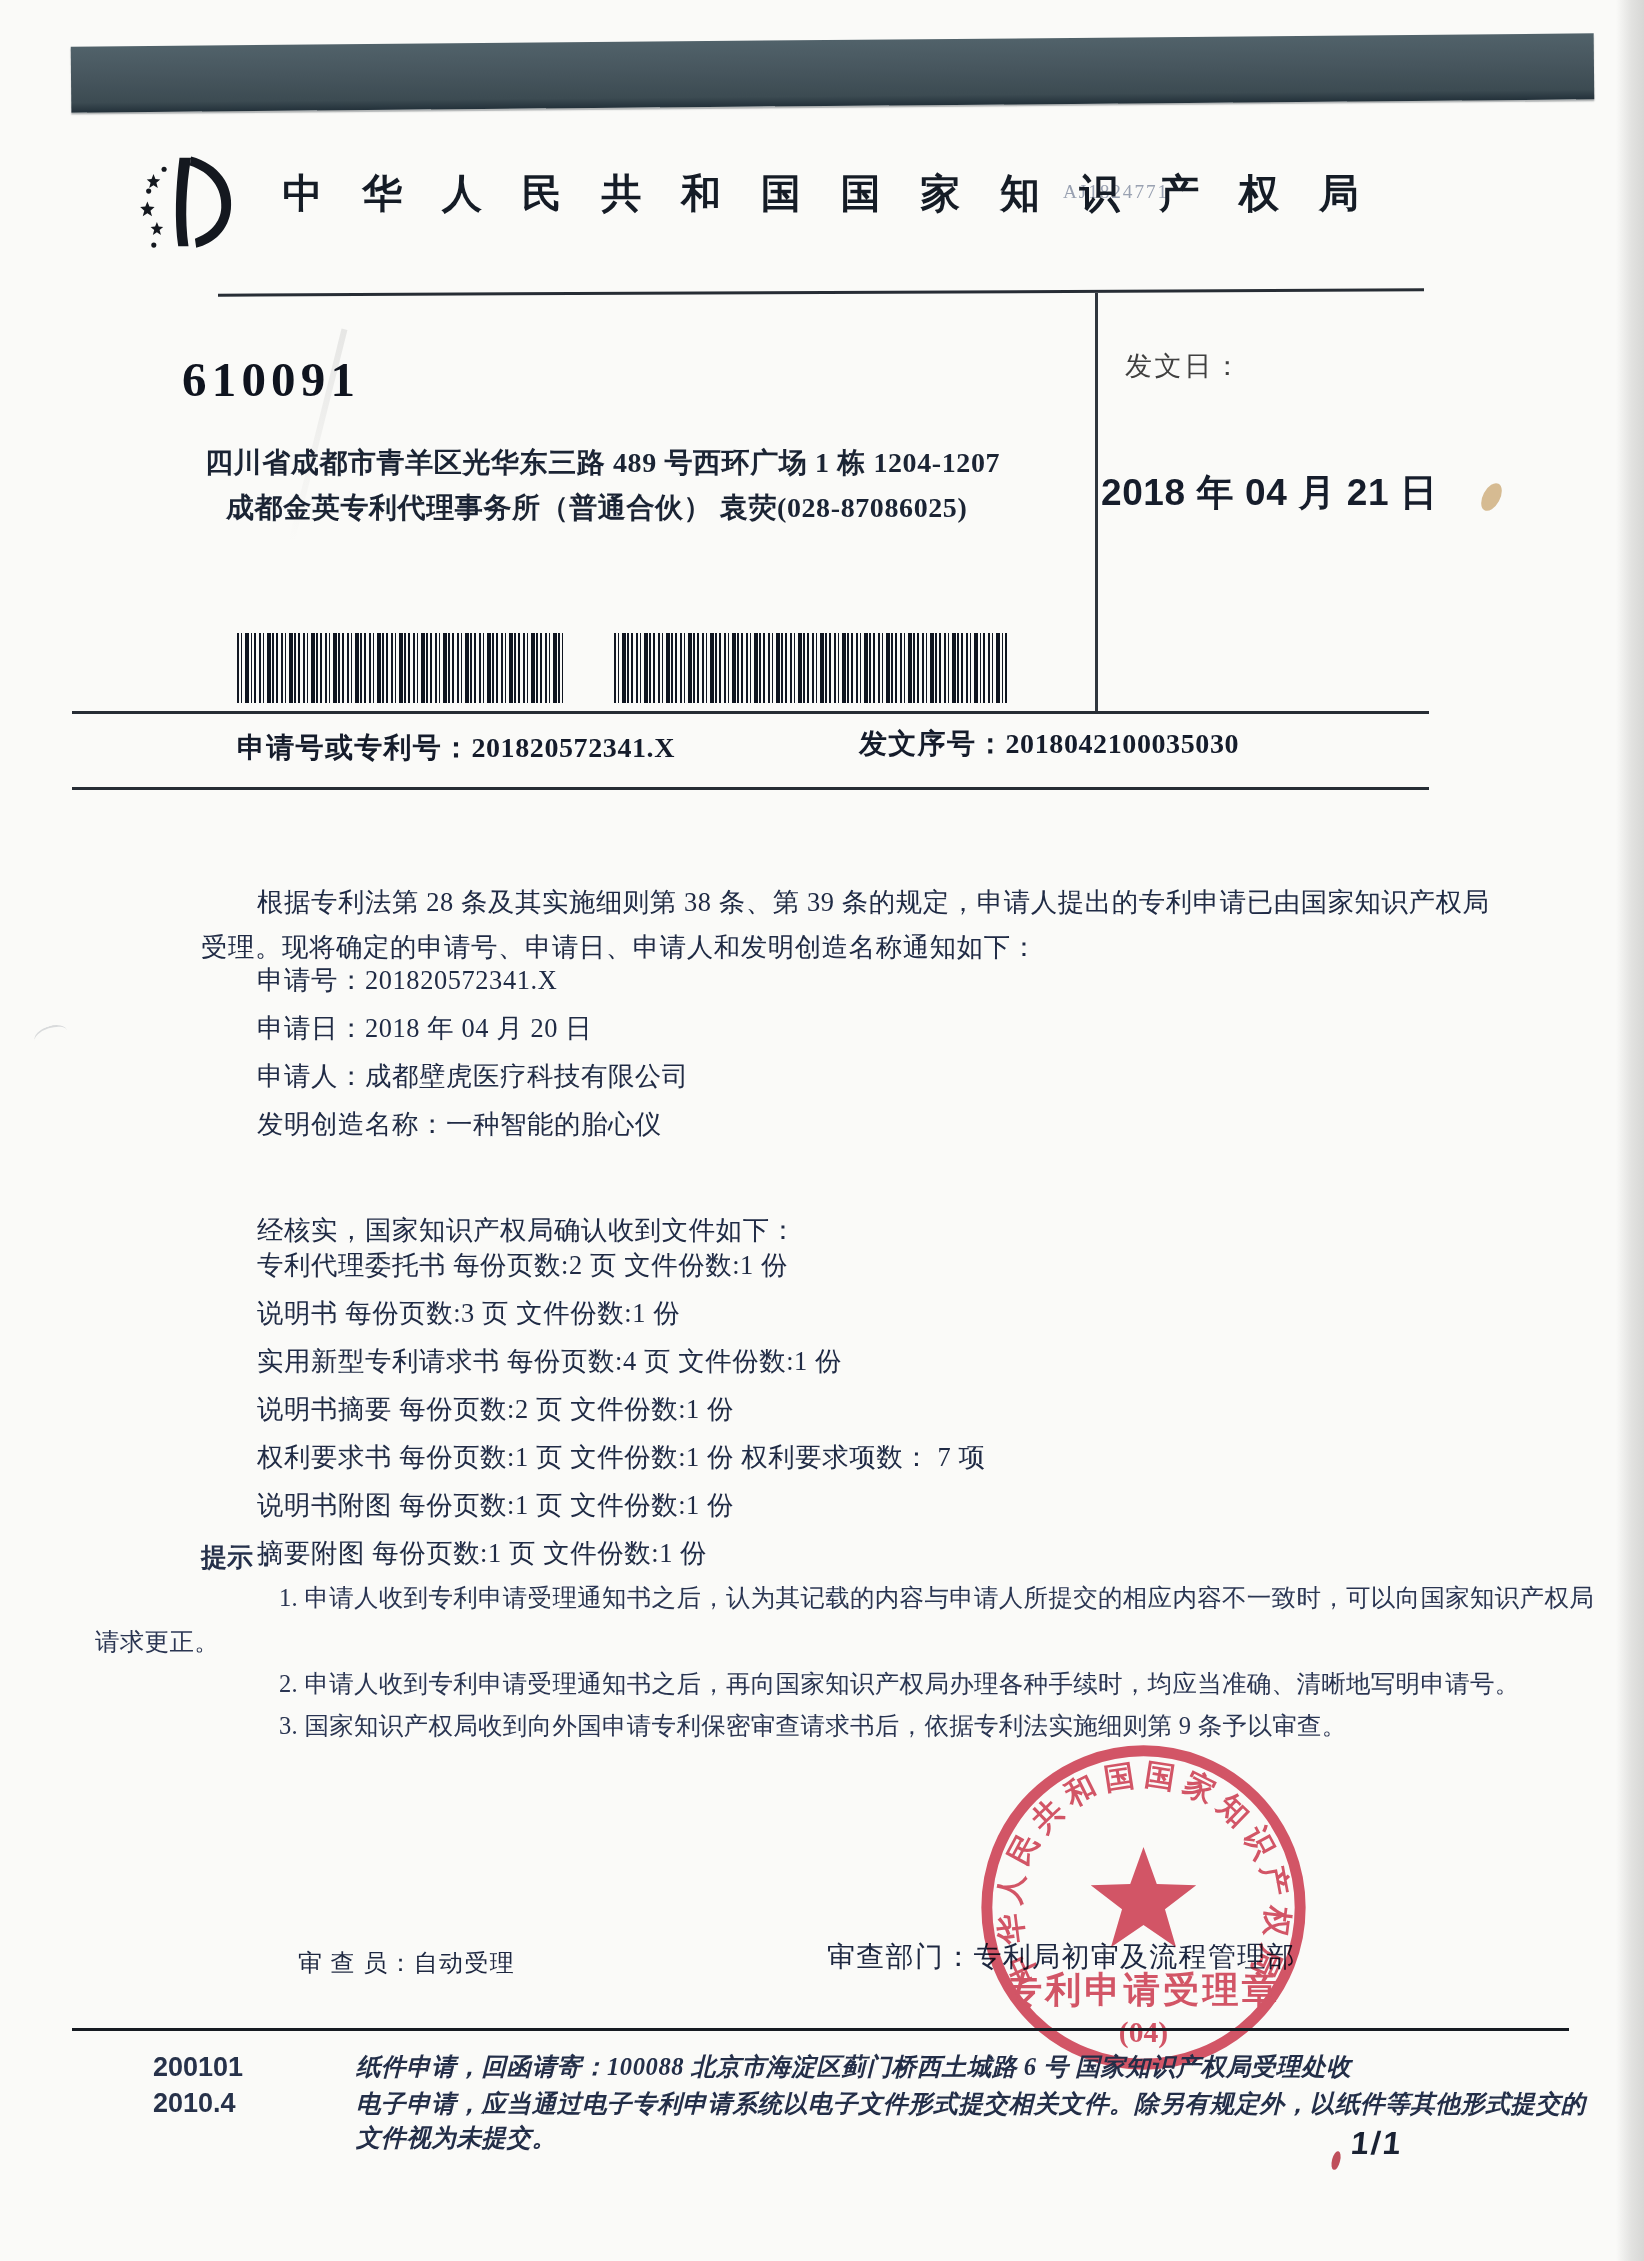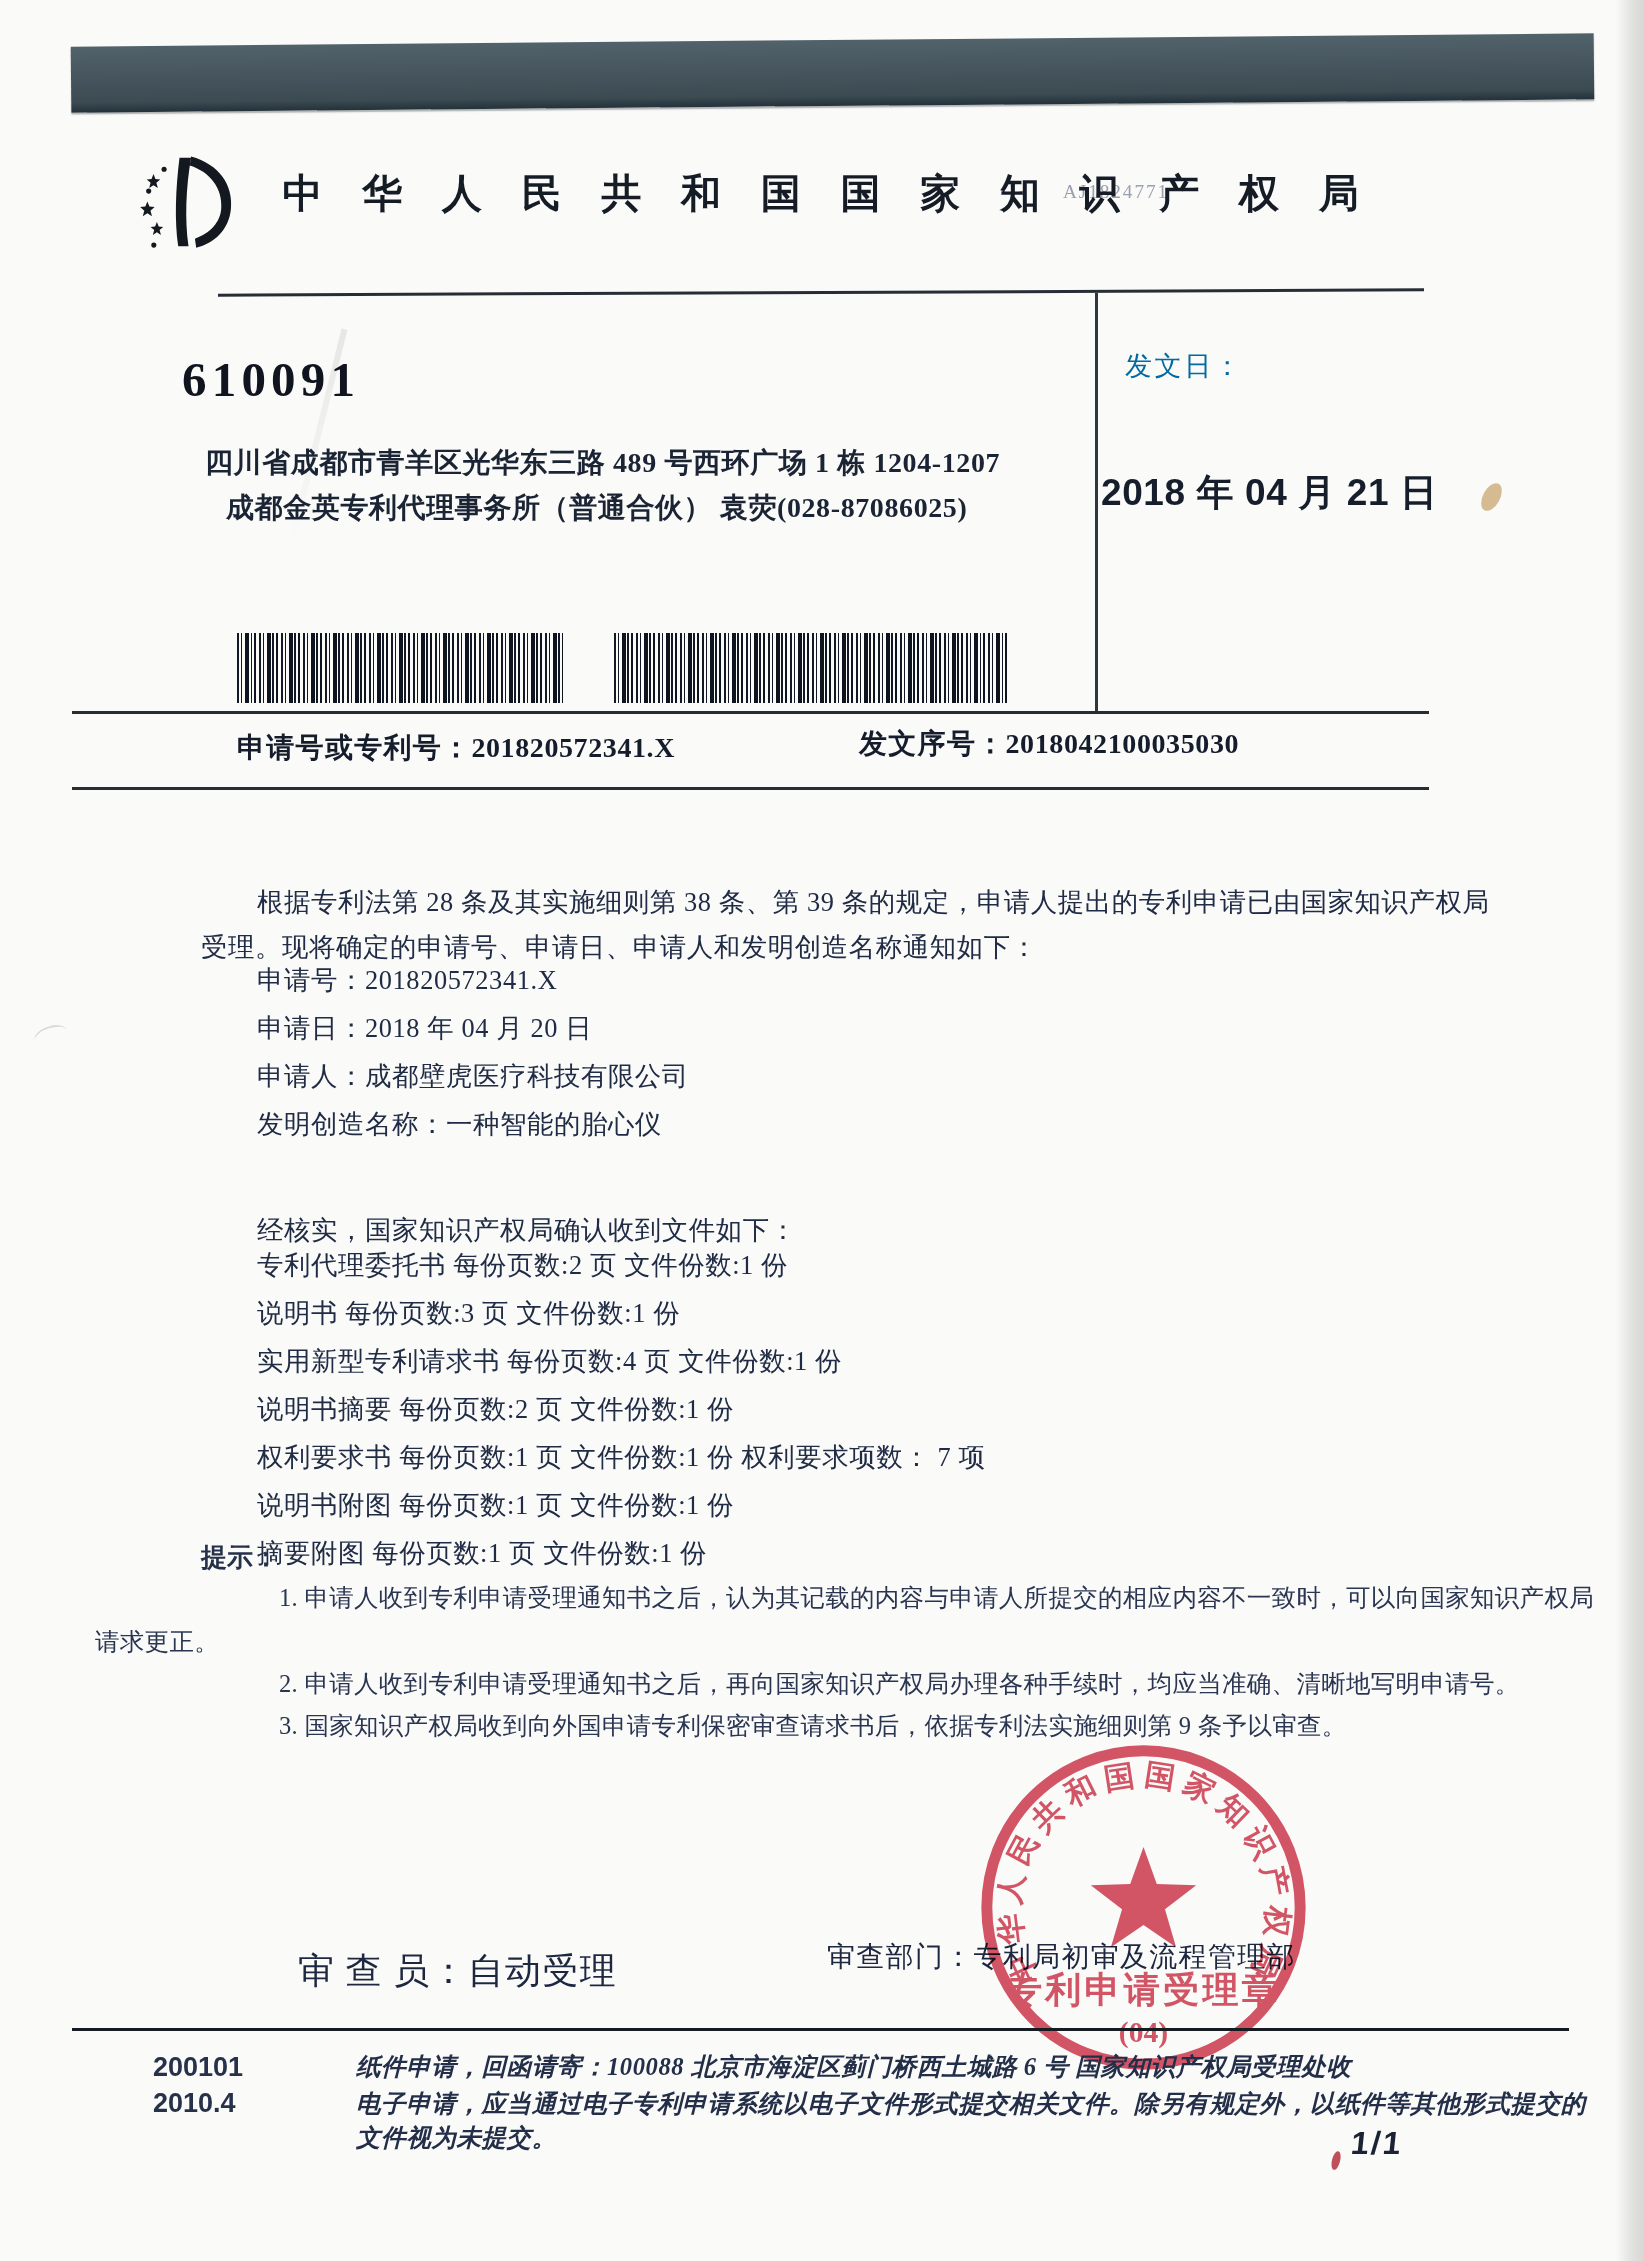--- a/index.html
+++ b/index.html
@@ -37,7 +37,7 @@
   #addr2{left:226px;top:489px;font-size:28px;font-weight:600;color:#1b2434;letter-spacing:0.6px;}
 
   
-  #dispatch-label{left:1125px;top:348px;font-size:27px;color:#0369a1;letter-spacing:2.6px;}
+  #dispatch-label{left:1125px;top:348px;font-size:27px;color:#404040;letter-spacing:2.6px;}
   #dispatch-date{left:1101px;top:468px;font-size:37px;font-weight:bold;color:#161d2b;
     font-family:"Liberation Sans",sans-serif;letter-spacing:0.6px;}
 

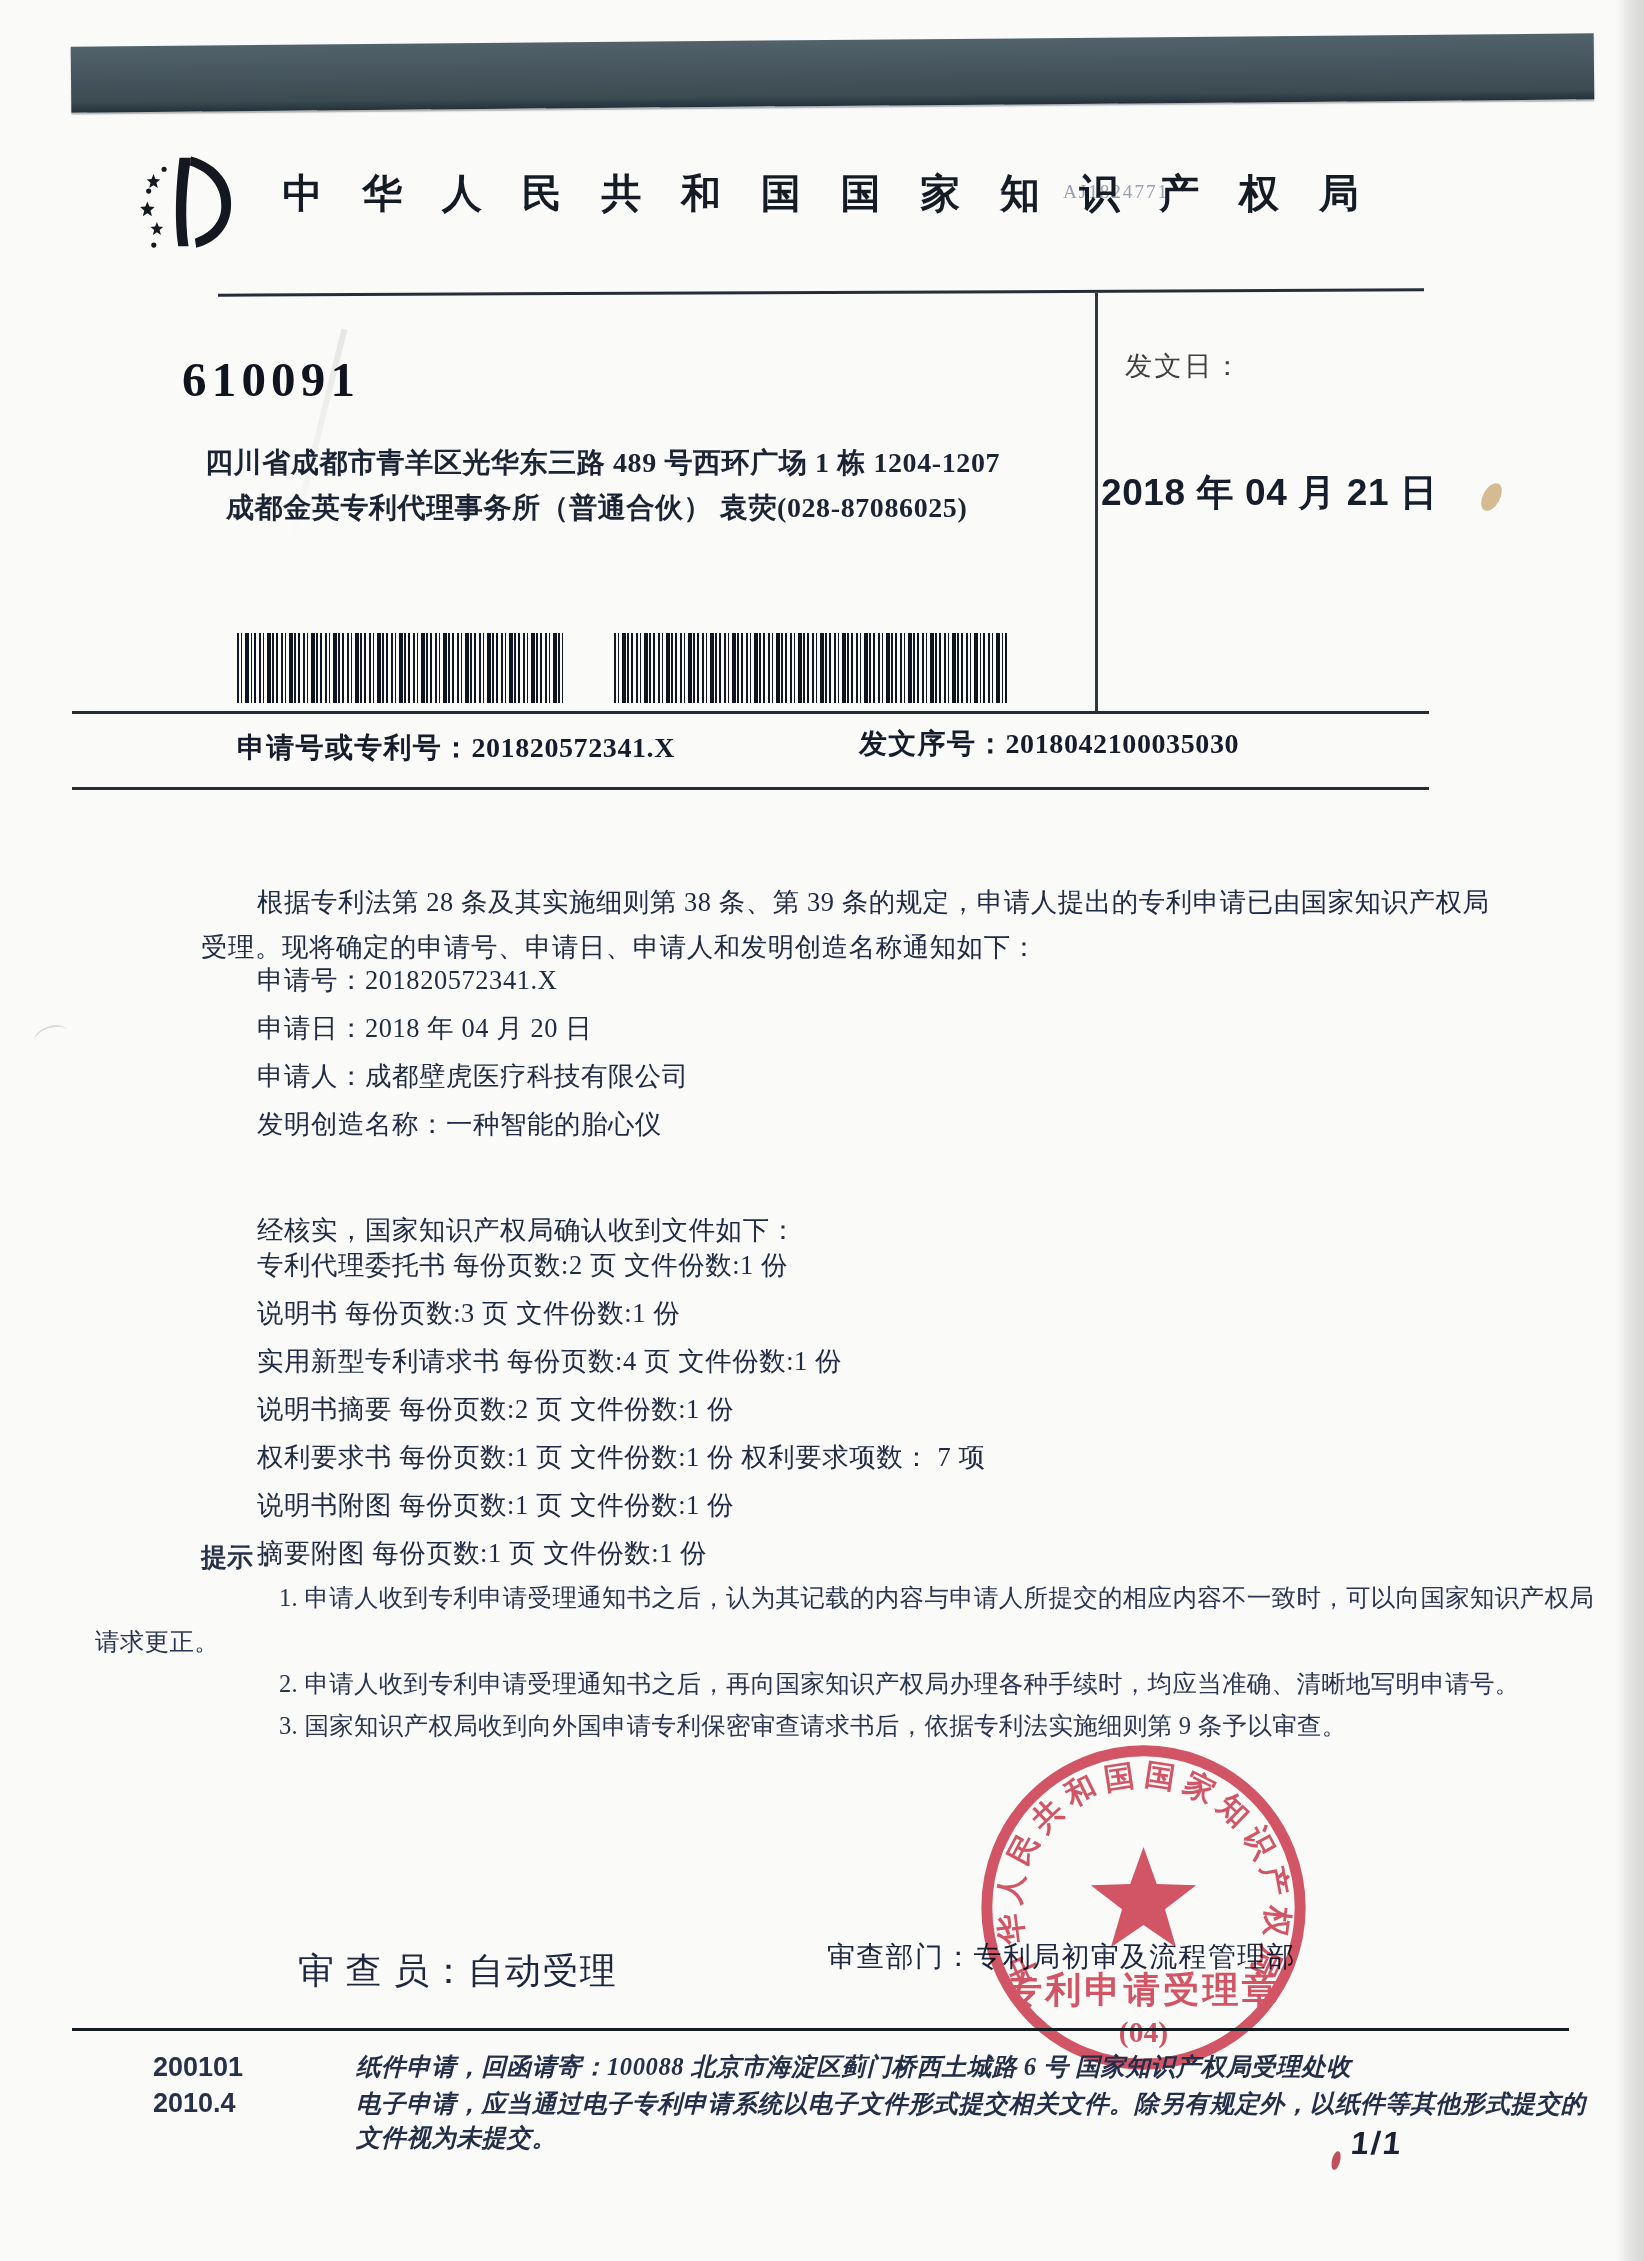--- a/index.html
+++ b/index.html
@@ -78,7 +78,7 @@
   #tip3{left:279px;top:1709px;}
 
   
-  #examiner-row{left:298px;top:1947px;font-size:36px;color:#1d2740;letter-spacing:1.3px;text-align:center;}
+  #examiner-row{left:298px;top:1947px;font-size:24px;color:#1d2740;letter-spacing:1.3px;text-align:center;}
   #dept-row{left:827px;top:1938px;font-size:28px;color:#1d2740;letter-spacing:1.3px;}
 
   

